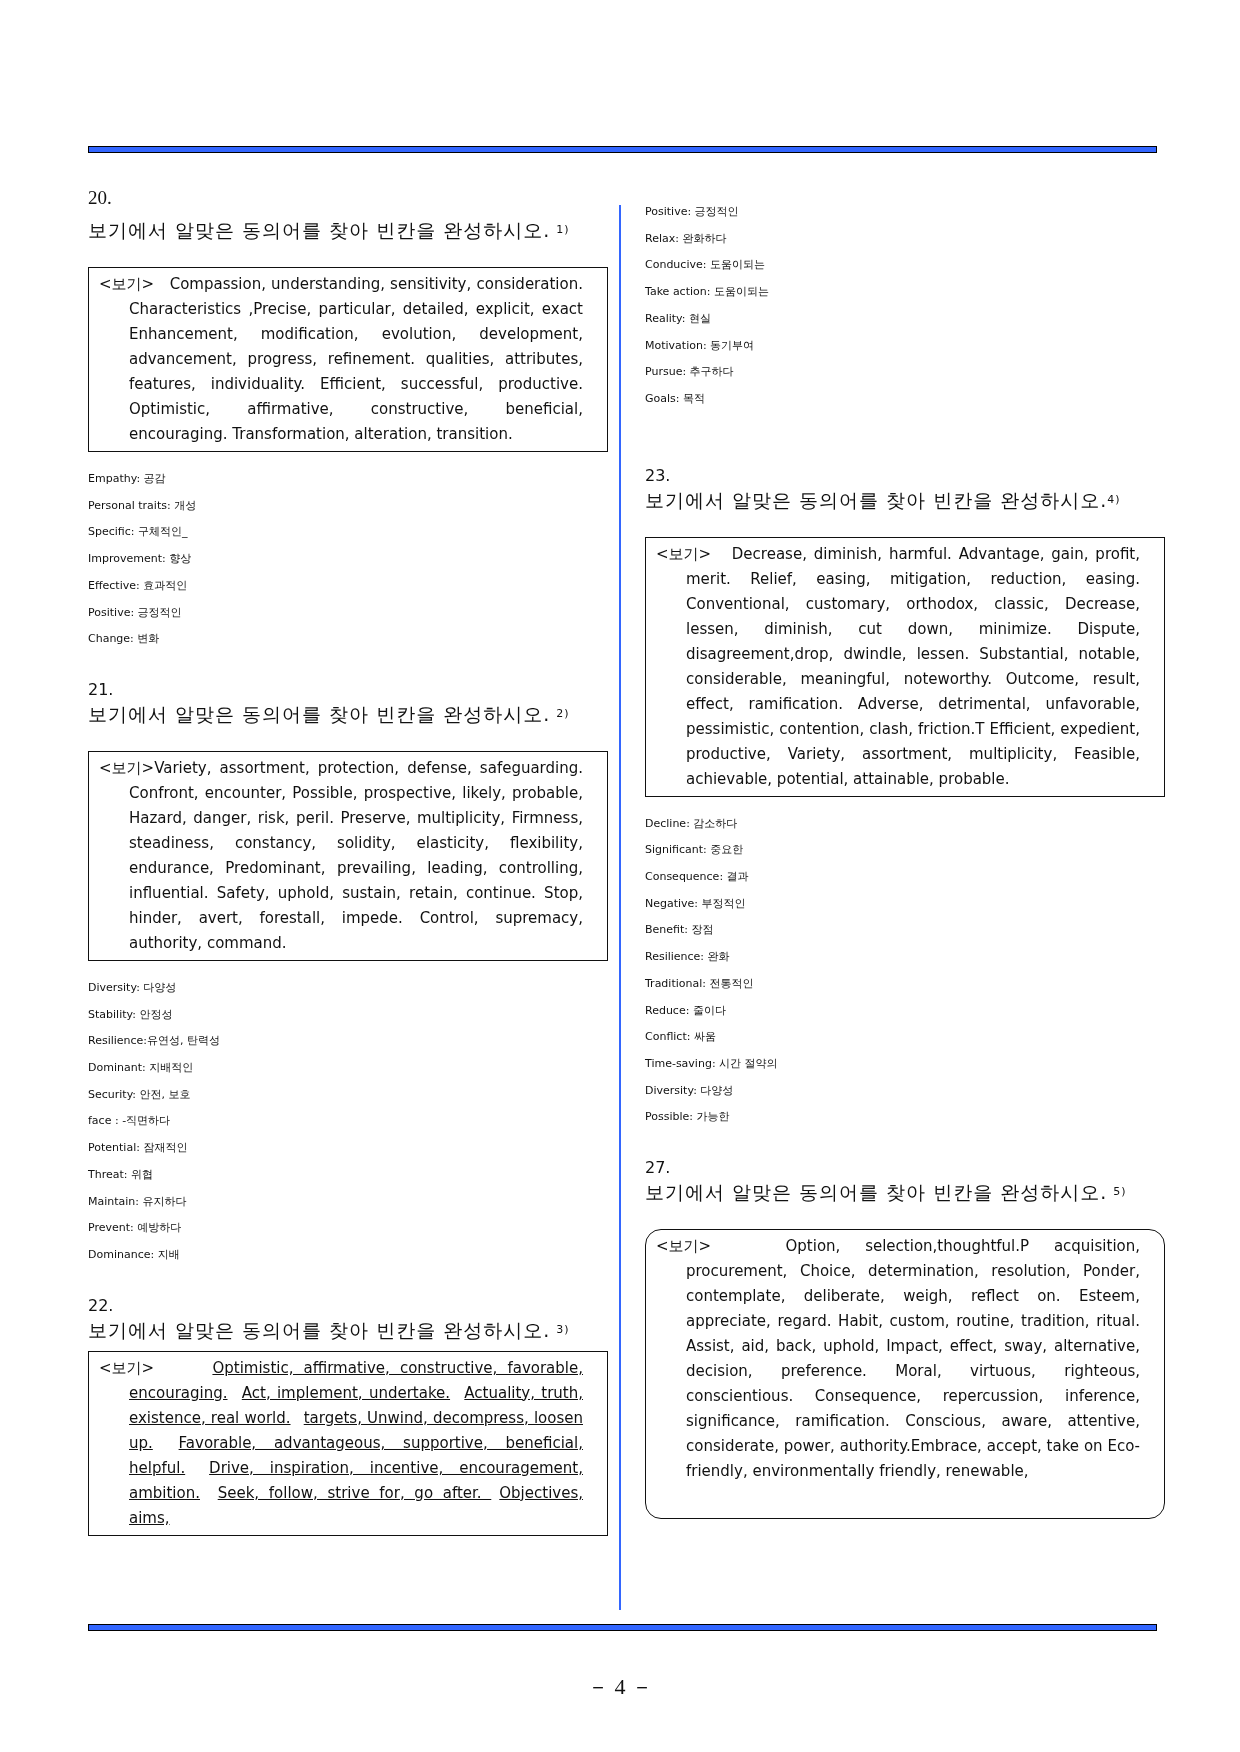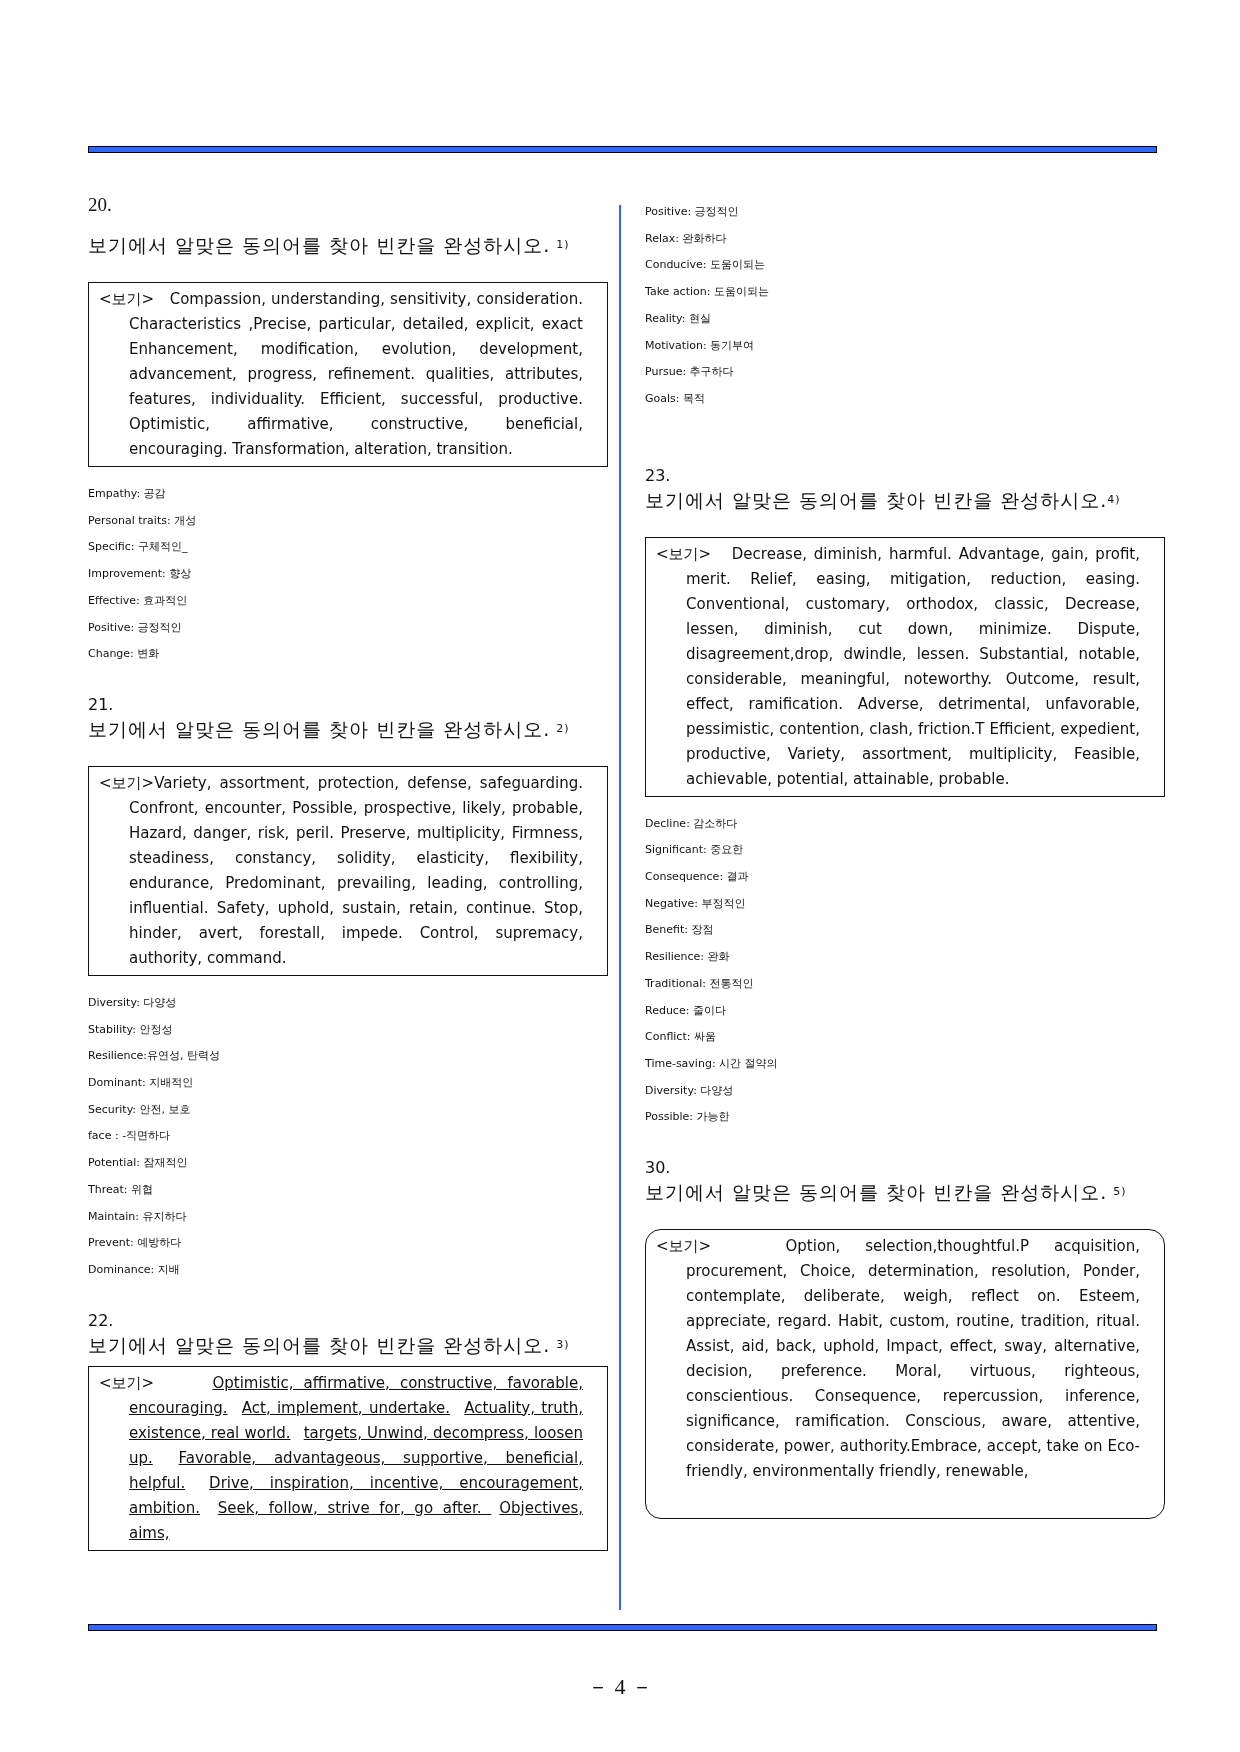--- a/index.html
+++ b/index.html
@@ -9,7 +9,7 @@
   .bar.bottom { top: 1624px; }
   .divider { position: absolute; left: 619px; top: 205px; width: 2px; height: 1405px; background: #3366ff; }
   .col { position: absolute; width: 510px; }
-  .col.left { left: 88px; top: 194px; }
+  .col.left { left: 88px; top: 187px; }
   .col.right { left: 645px; top: 205px; }
   .qnum { font-size: 16px; line-height: 22px; }
   .qnum.serif { font-family: "Liberation Serif", serif; font-size: 19px; }

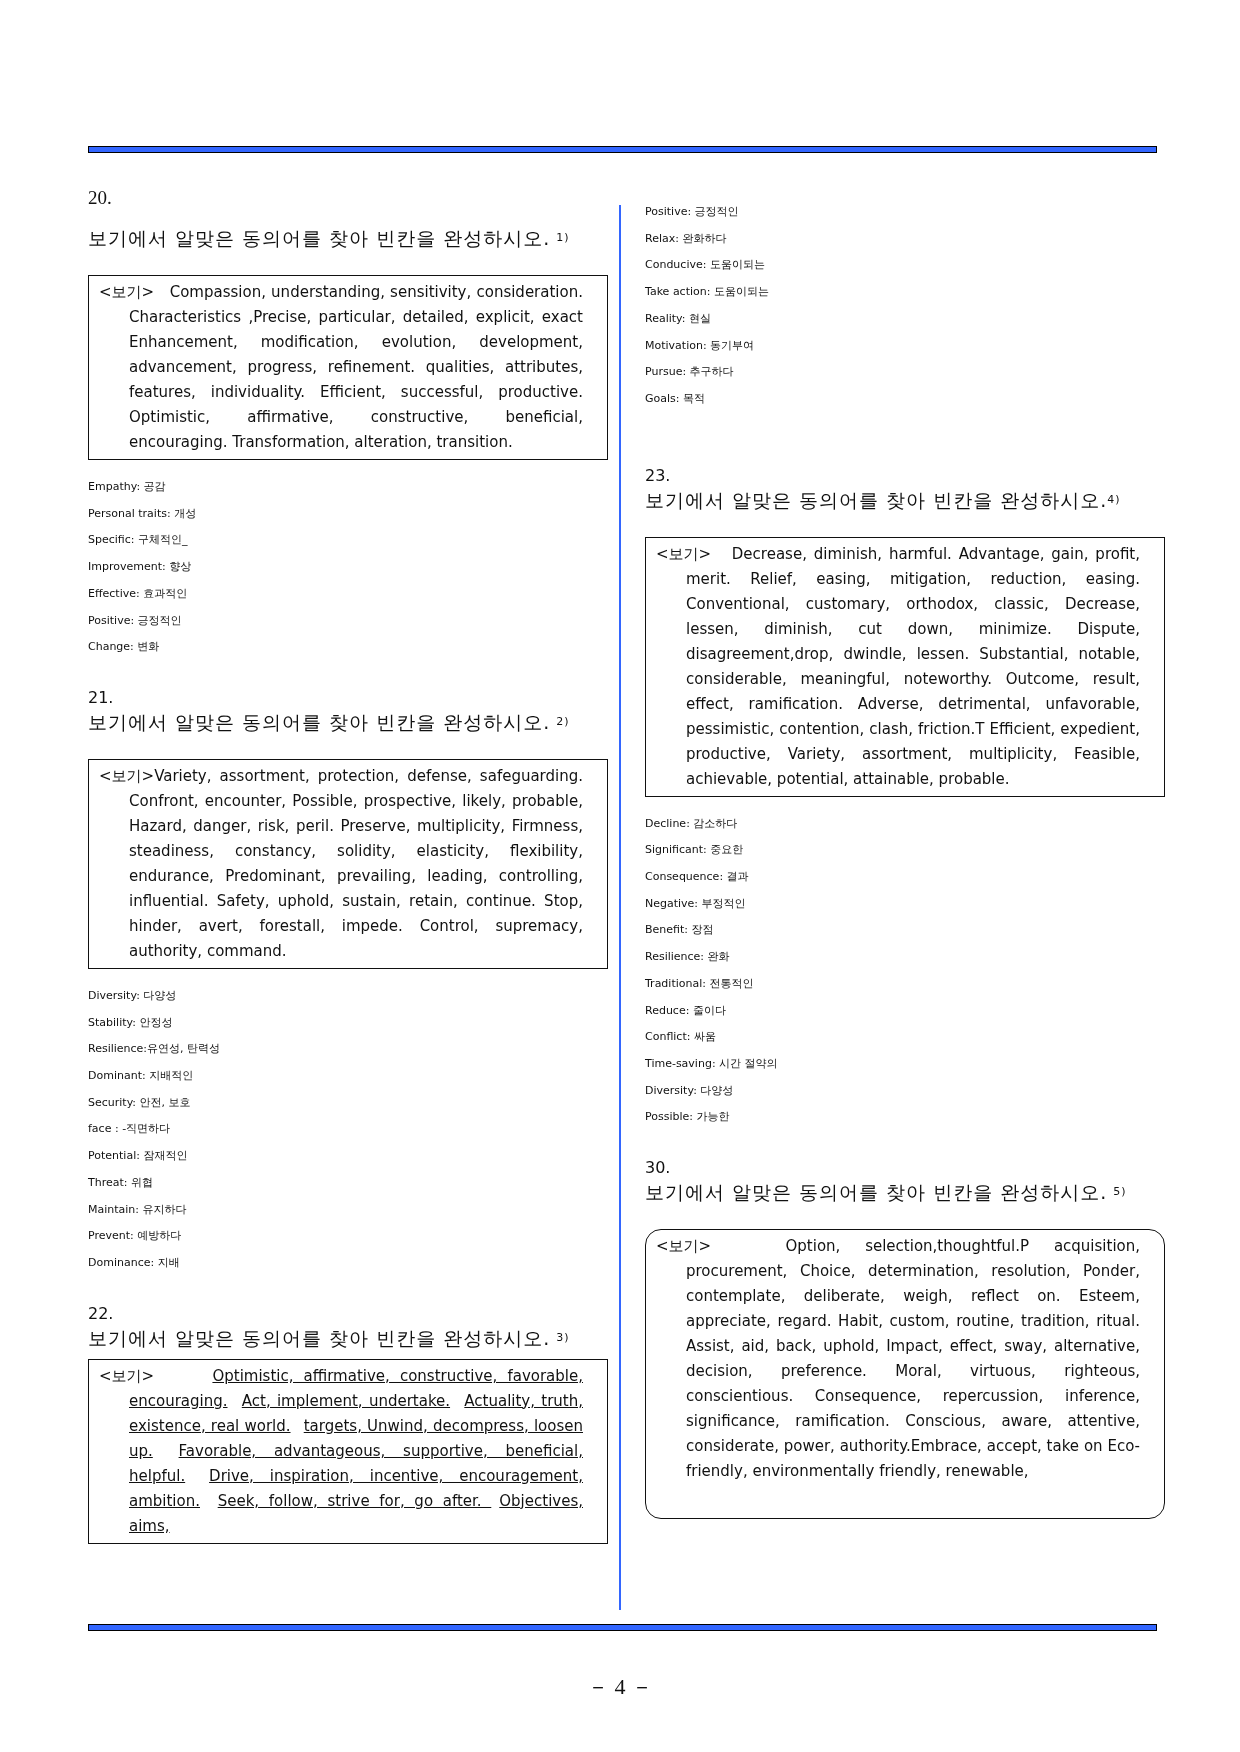--- a/index.html
+++ b/index.html
@@ -32,7 +32,7 @@
 
   <div>
     <div class="qnum serif">20.</div>
-    <div class="qtitle" style="margin-top:16px;">
+    <div class="qtitle" style="margin-top:8px;">
       <span>보기에서 알맞은 동의어를 찾아 빈칸을 완성하시오.</span><span class="fn">1)</span>
     </div>
     <div class="box" style="margin-top:24px; width:484px; min-height:166px;">

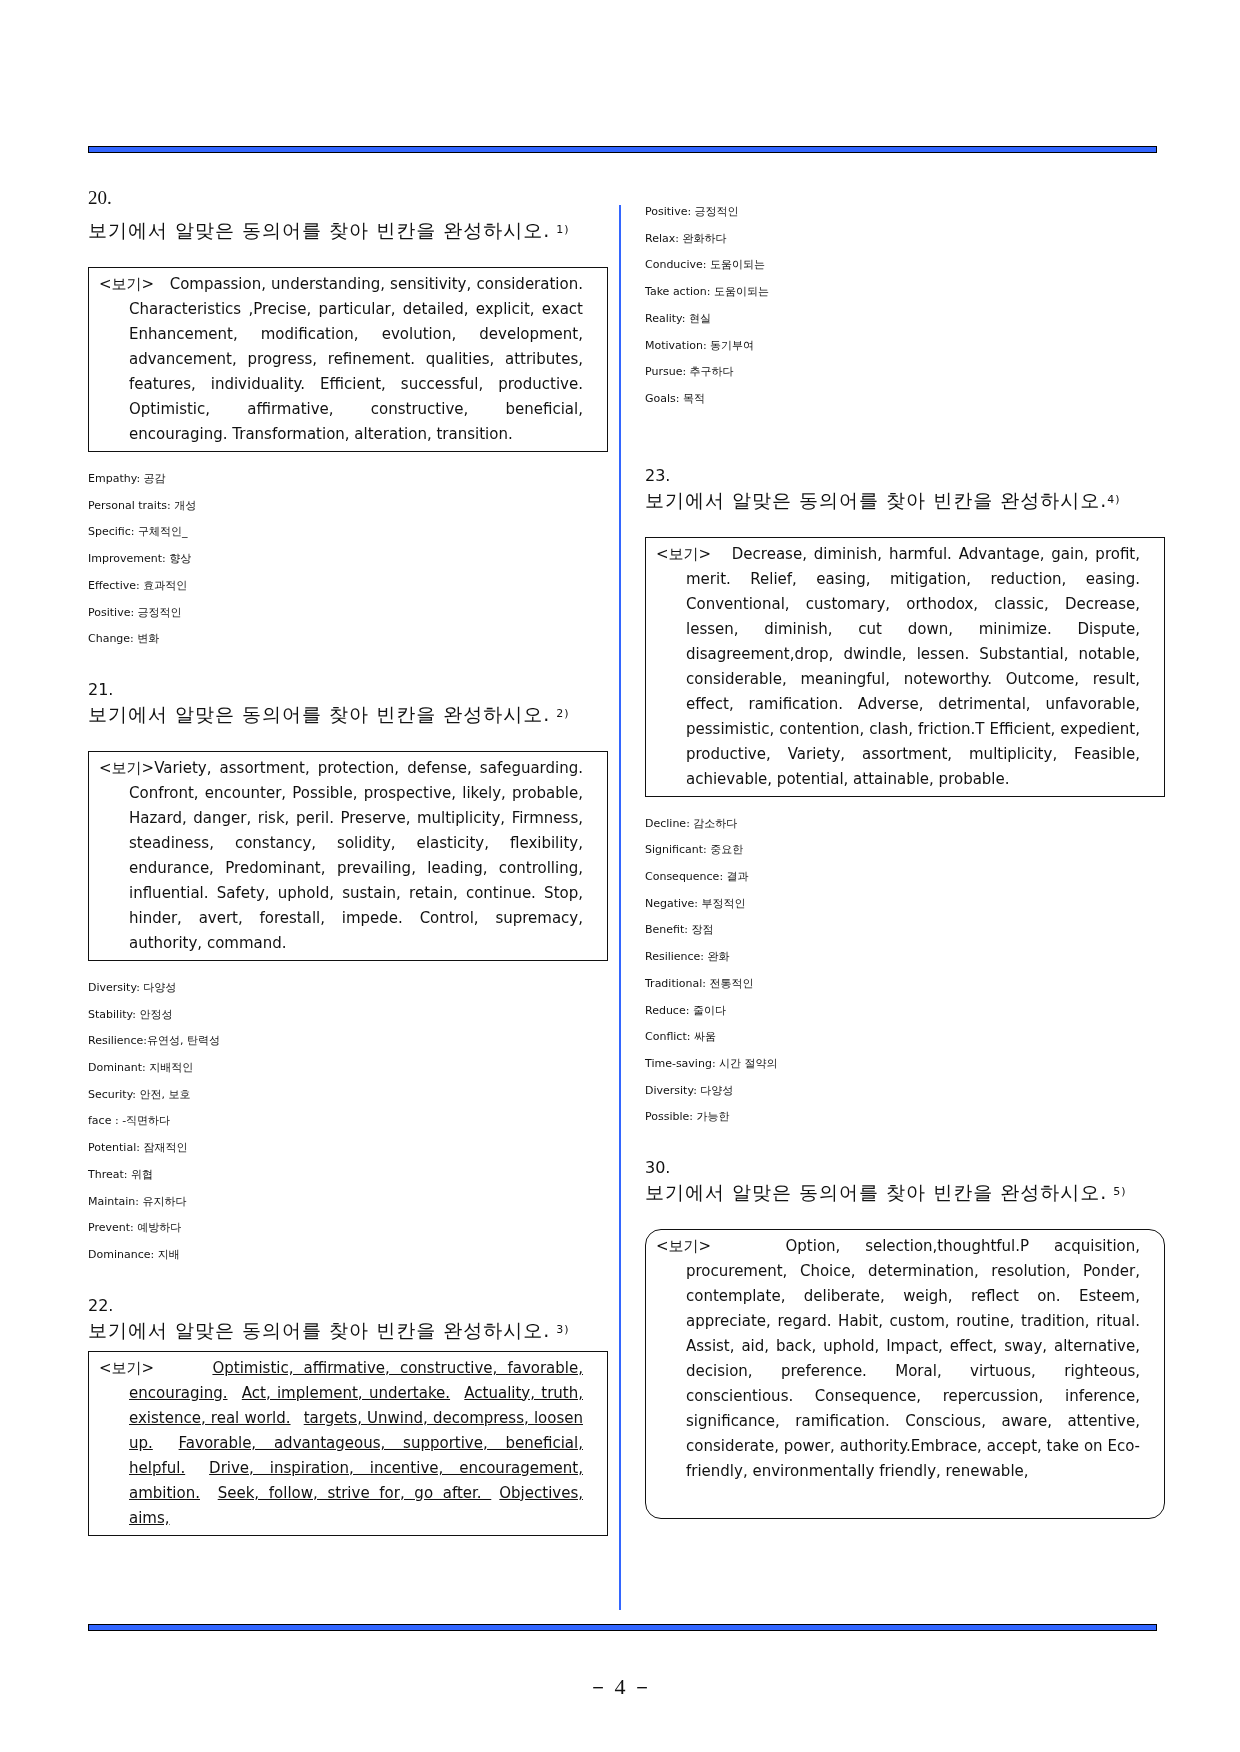--- a/index.html
+++ b/index.html
@@ -121,7 +121,7 @@
   </div>
 
   <div style="margin-top:26px;">
-    <div class="qnum">30.</div>
+    <div class="qnum">27.</div>
     <div class="qtitle">
       <span>보기에서 알맞은 동의어를 찾아 빈칸을 완성하시오.</span><span class="fn">5)</span>
     </div>

